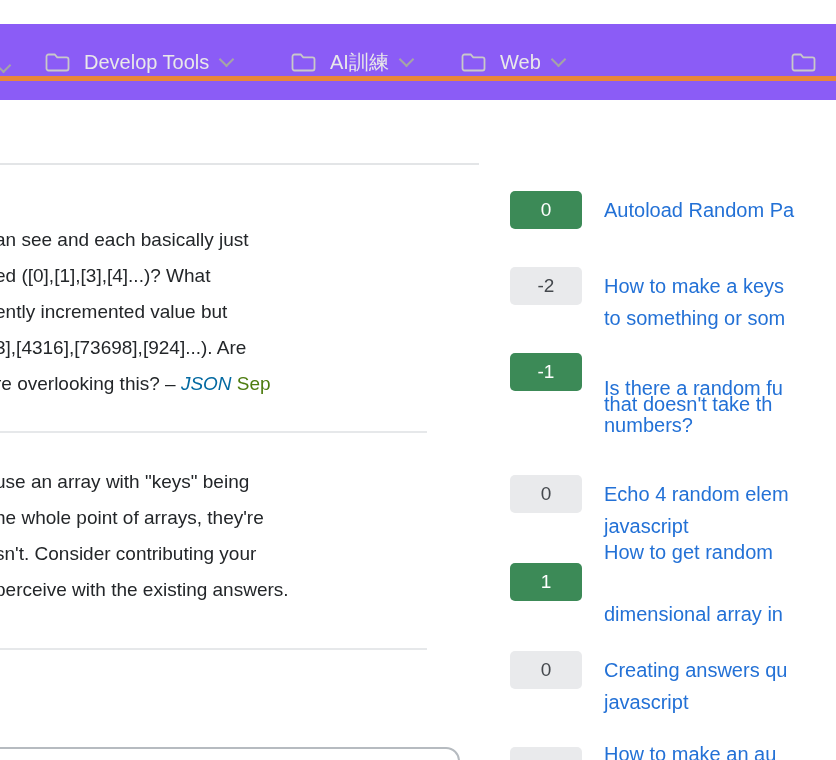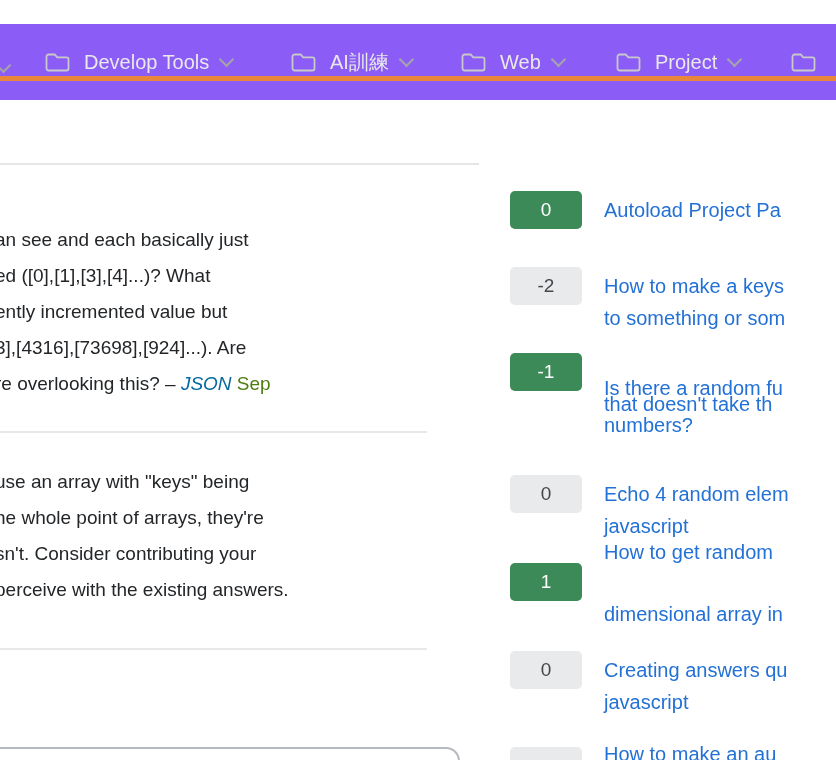--- a/index.html
+++ b/index.html
@@ -97,13 +97,6 @@
     <span class="chev"></span>
   </div>
 
-  <div class="bm-item" style="left:615px">
-    <svg class="folder-icon" width="27" height="22" viewBox="0 0 27 22">
-      <path d="M2.5 5.5c0-1.1.9-2 2-2h6.2l2.5 2.8h9.3c1.1 0 2 .9 2 2v9.2c0 1.1-.9 2-2 2H4.5c-1.1 0-2-.9-2-2z" fill="none" stroke="#c9c9c9" stroke-width="1.8"></path>
-    </svg>
-    <span class="label">Project</span>
-    <span class="chev"></span>
-  </div>
 
   <div class="bm-item" style="left:790px">
     <svg class="folder-icon" width="27" height="22" viewBox="0 0 27 22">

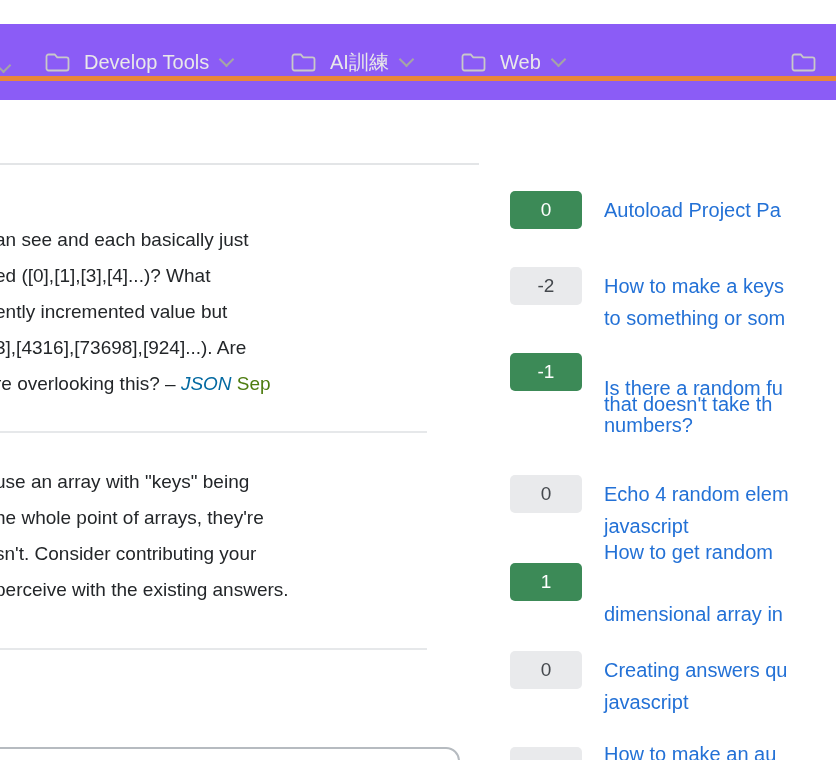--- a/index.html
+++ b/index.html
@@ -125,7 +125,7 @@
 <div class="comment-box"></div>
 
 <div class="badge green" style="top:191px">0</div>
-<a class="r-line" style="top:194px">Autoload Project Pa</a>
+<a class="r-line" style="top:194px">Autoload Random Pa</a>
 
 <div class="badge gray" style="top:267px">-2</div>
 <a class="r-line" style="top:270px">How to make a keys</a>

